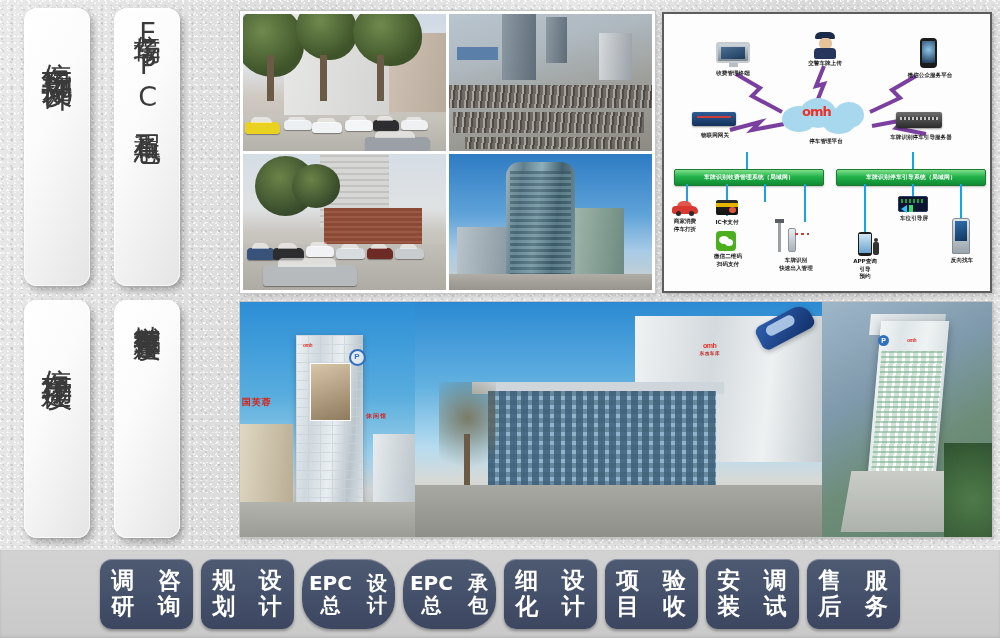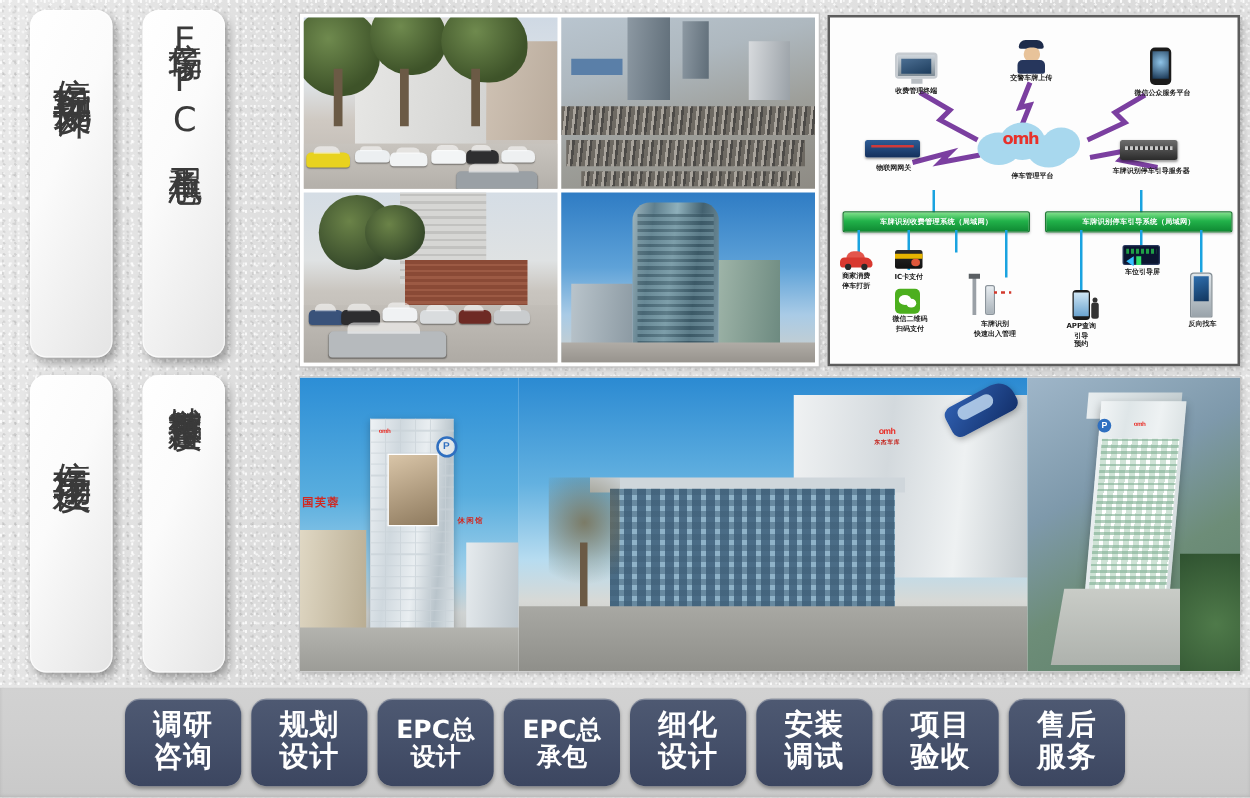--- a/index.html
+++ b/index.html
@@ -234,7 +234,7 @@
     width:93px;height:70px;border-radius:12px;
     background:linear-gradient(#4e5972 0%,#46516b 46%,#3c4660 100%);
     box-shadow:0 2px 3px rgba(0,0,0,.32), 0 1px 0 rgba(255,255,255,.30) inset;
-    display:flex;flex-direction:column;align-items:center;justify-content:center;
+    display:flex;align-items:center;justify-content:center;
     color:#ffffff;font-weight:bold;font-size:23px;line-height:1.12;letter-spacing:1px;
     font-family:"DejaVu Sans","Liberation Sans",sans-serif;
     text-align:center;

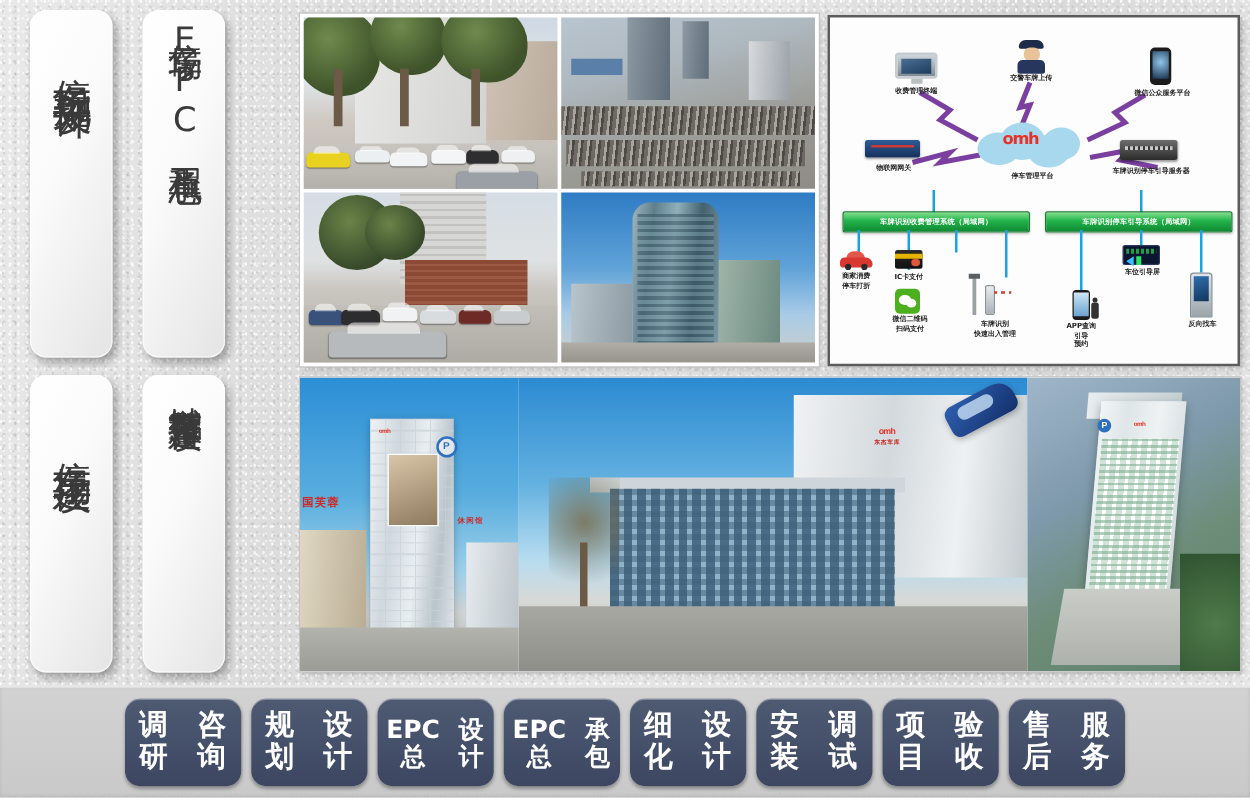--- a/index.html
+++ b/index.html
@@ -240,7 +240,7 @@
     text-align:center;
   }
   .step .l2{display:block;}
-  .step.en{font-size:20px;letter-spacing:0;}
+  .step.en{font-size:20px;letter-spacing:0;border-radius:29px;}
 </style>
 </head>
 <body>

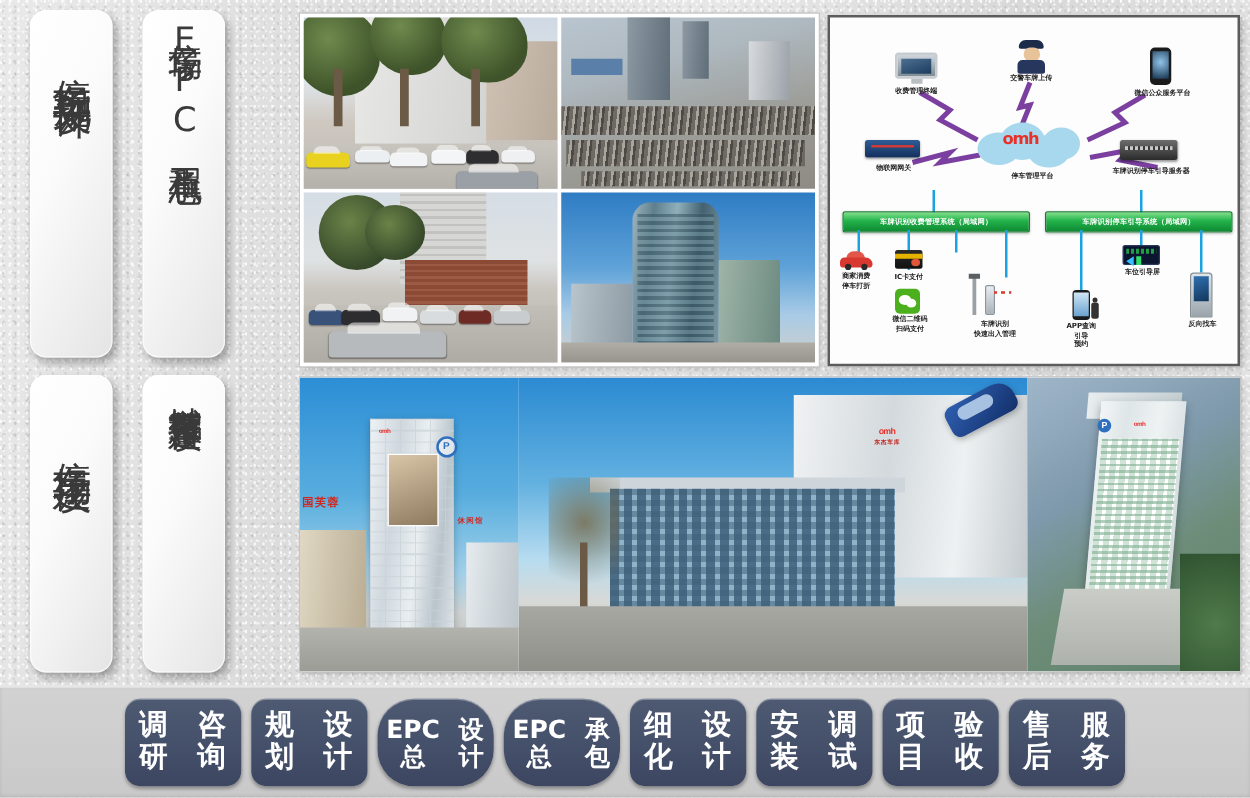--- a/index.html
+++ b/index.html
@@ -504,12 +504,12 @@
       <span class="l2">设计</span>
     </div>
     <div class="step">
+      <span>项目</span>
+      <span class="l2">验收</span>
+    </div>
+    <div class="step">
       <span>安装</span>
       <span class="l2">调试</span>
-    </div>
-    <div class="step">
-      <span>项目</span>
-      <span class="l2">验收</span>
     </div>
     <div class="step">
       <span>售后</span>

